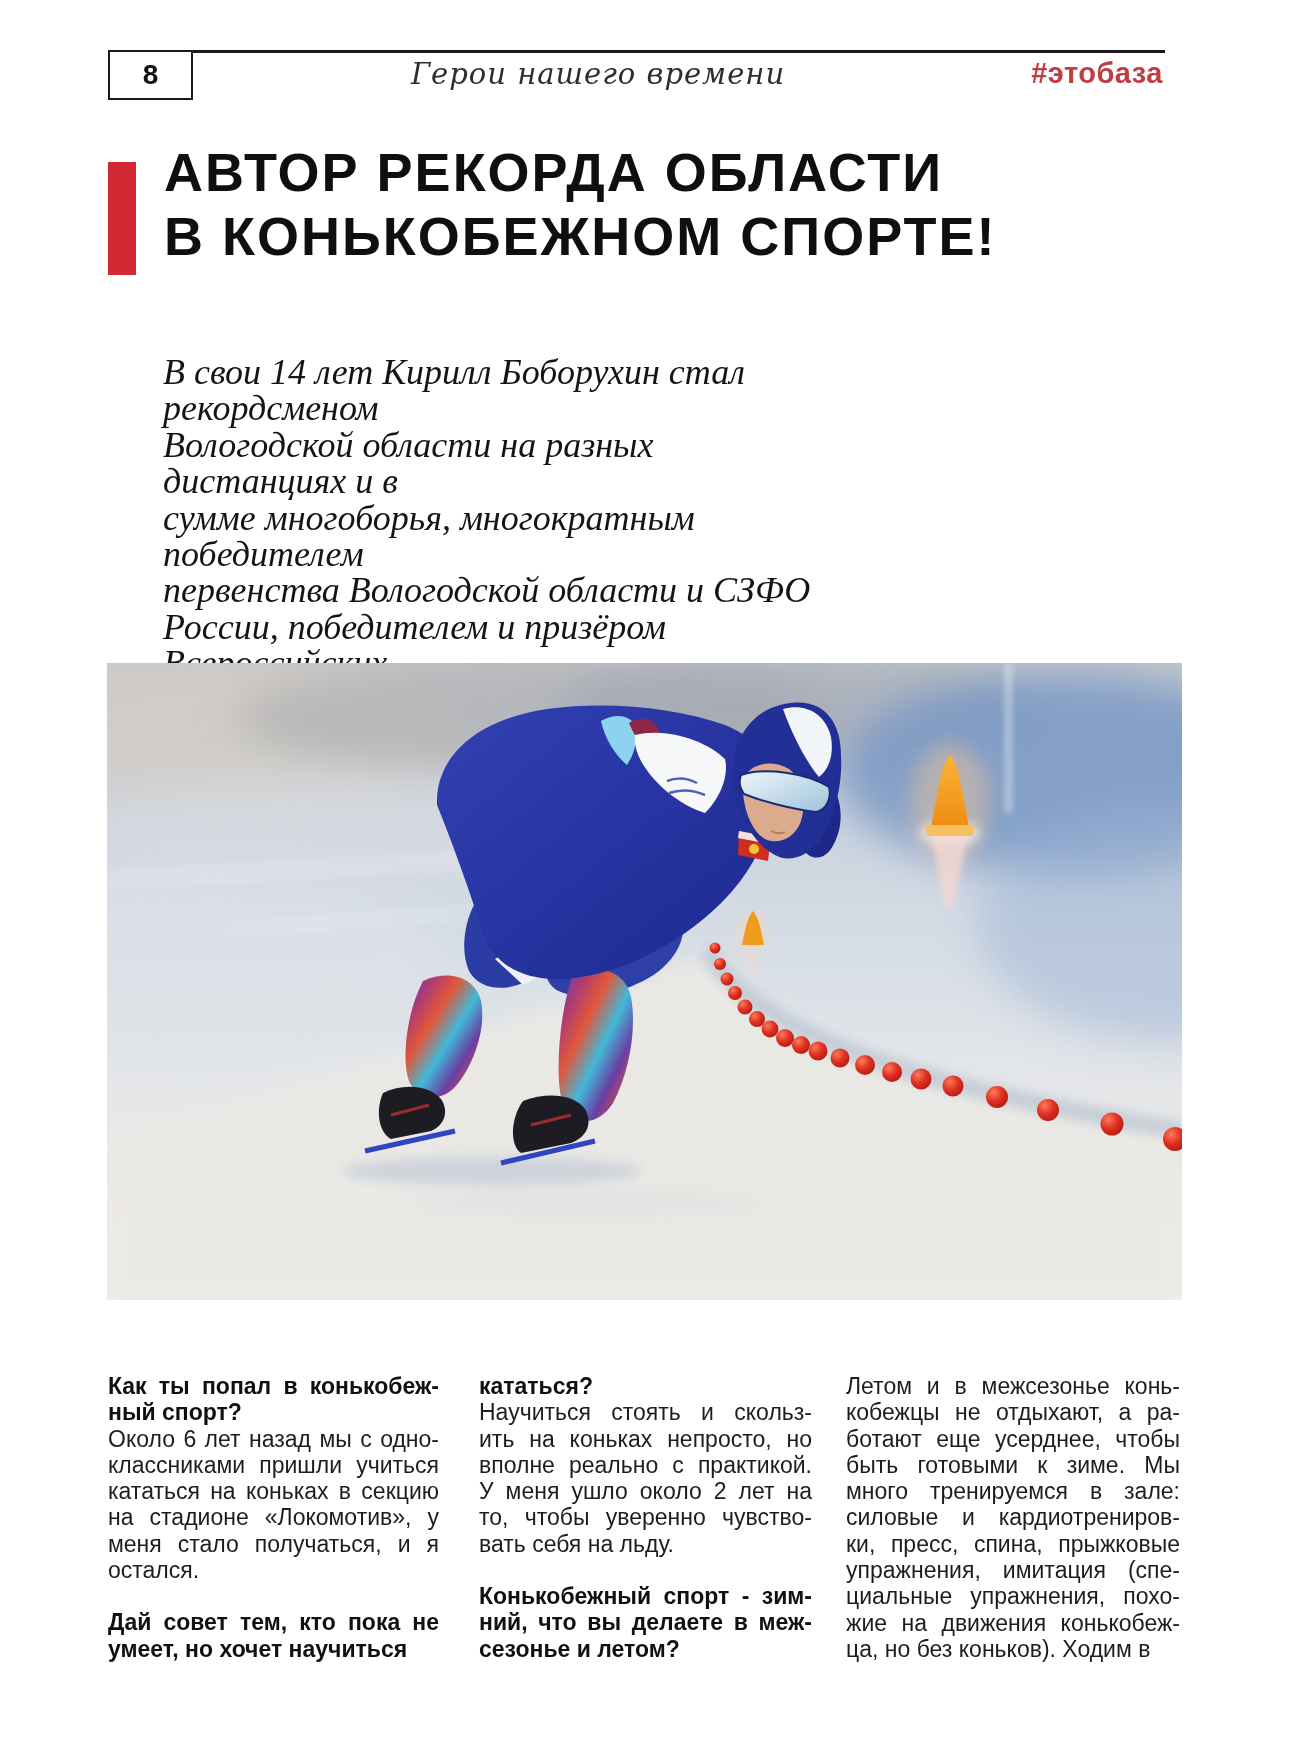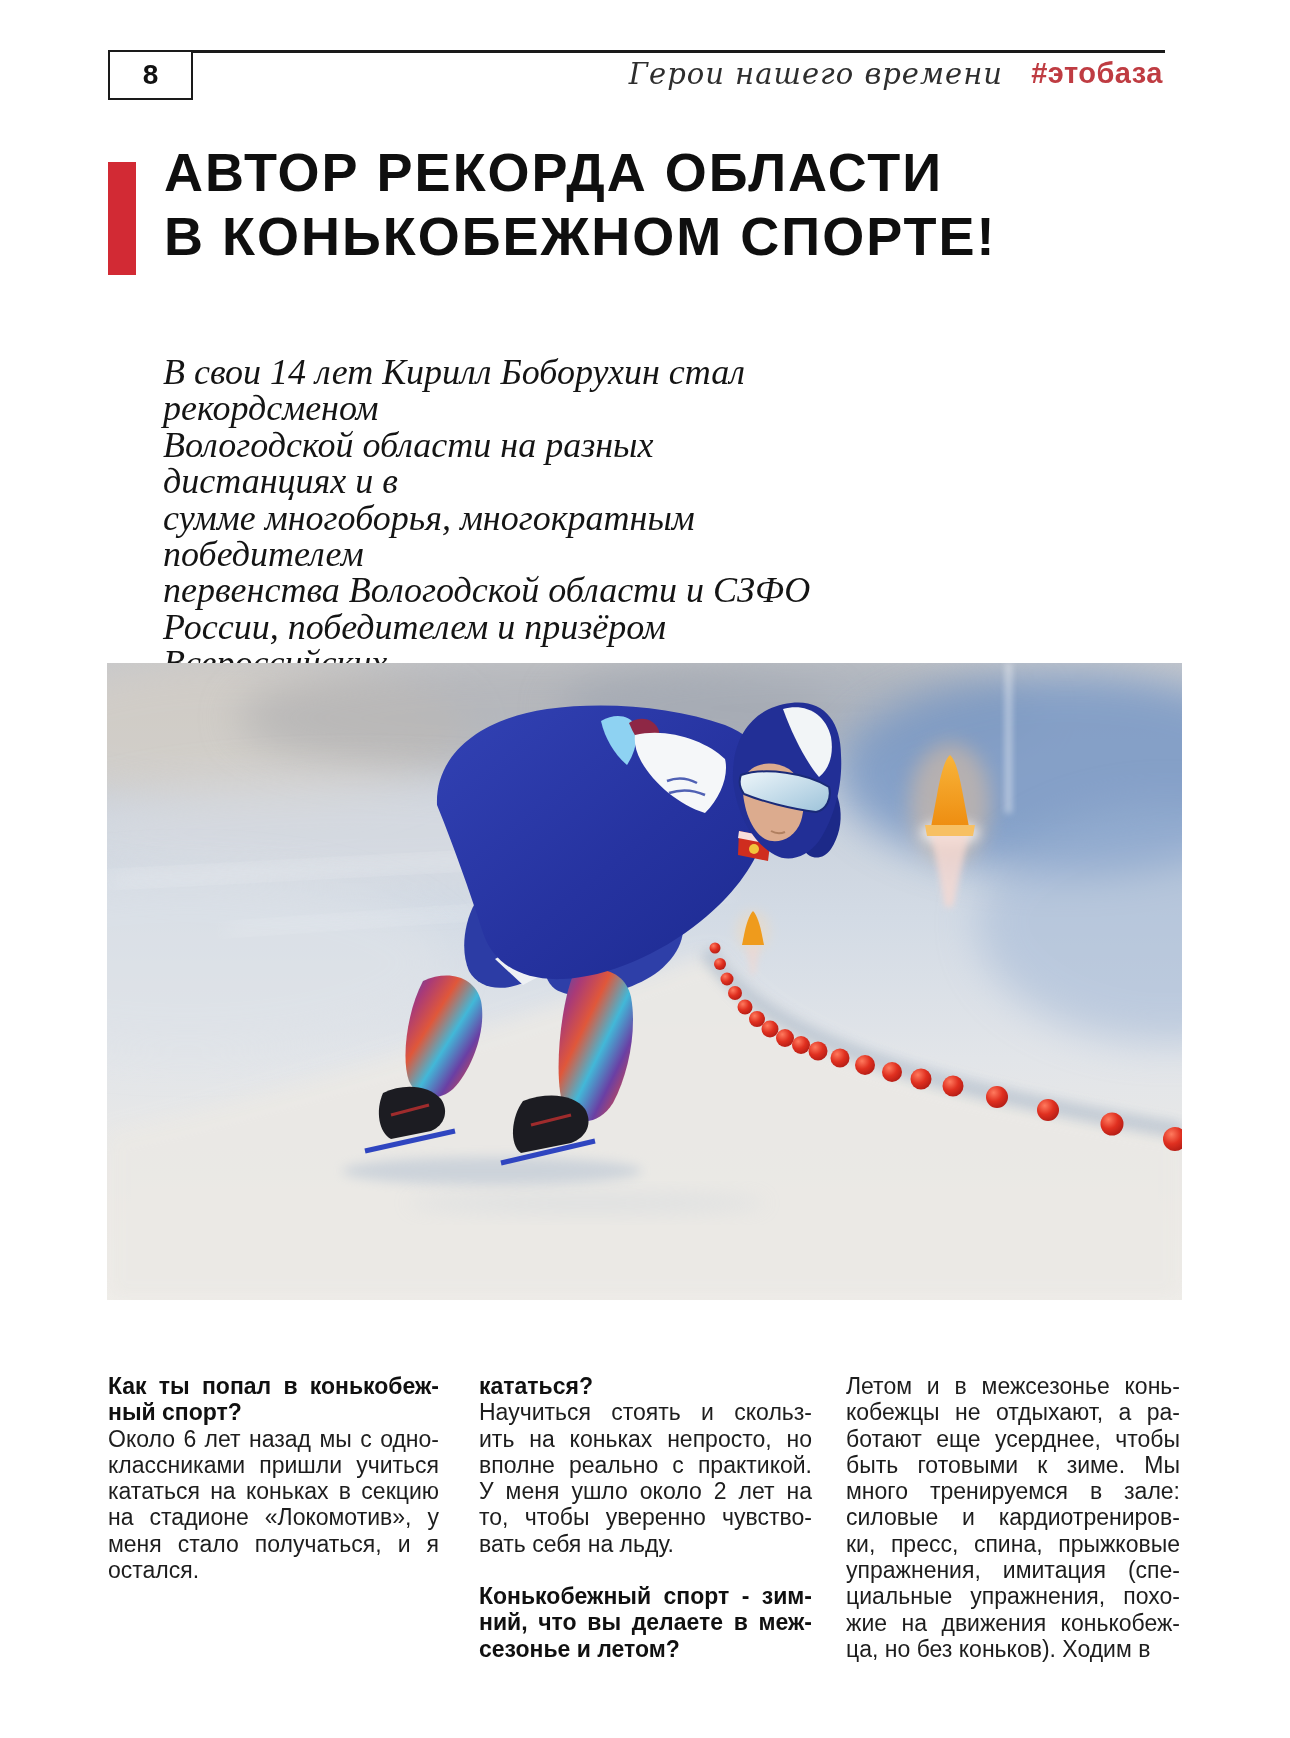--- a/index.html
+++ b/index.html
@@ -16,7 +16,7 @@
   }
   .top-rule{position:absolute;left:193px;top:50px;width:972px;height:3px;background:#1a1a1a;}
   .section-title{
-    position:absolute;left:193px;top:57px;width:810px;text-align:right;
+    position:absolute;left:193px;top:57px;width:810px;text-align:center;
     font-family:"DejaVu Serif","Liberation Serif",serif;
     font-style:italic;font-size:29px;color:#2e2e2e;letter-spacing:1px;
   }

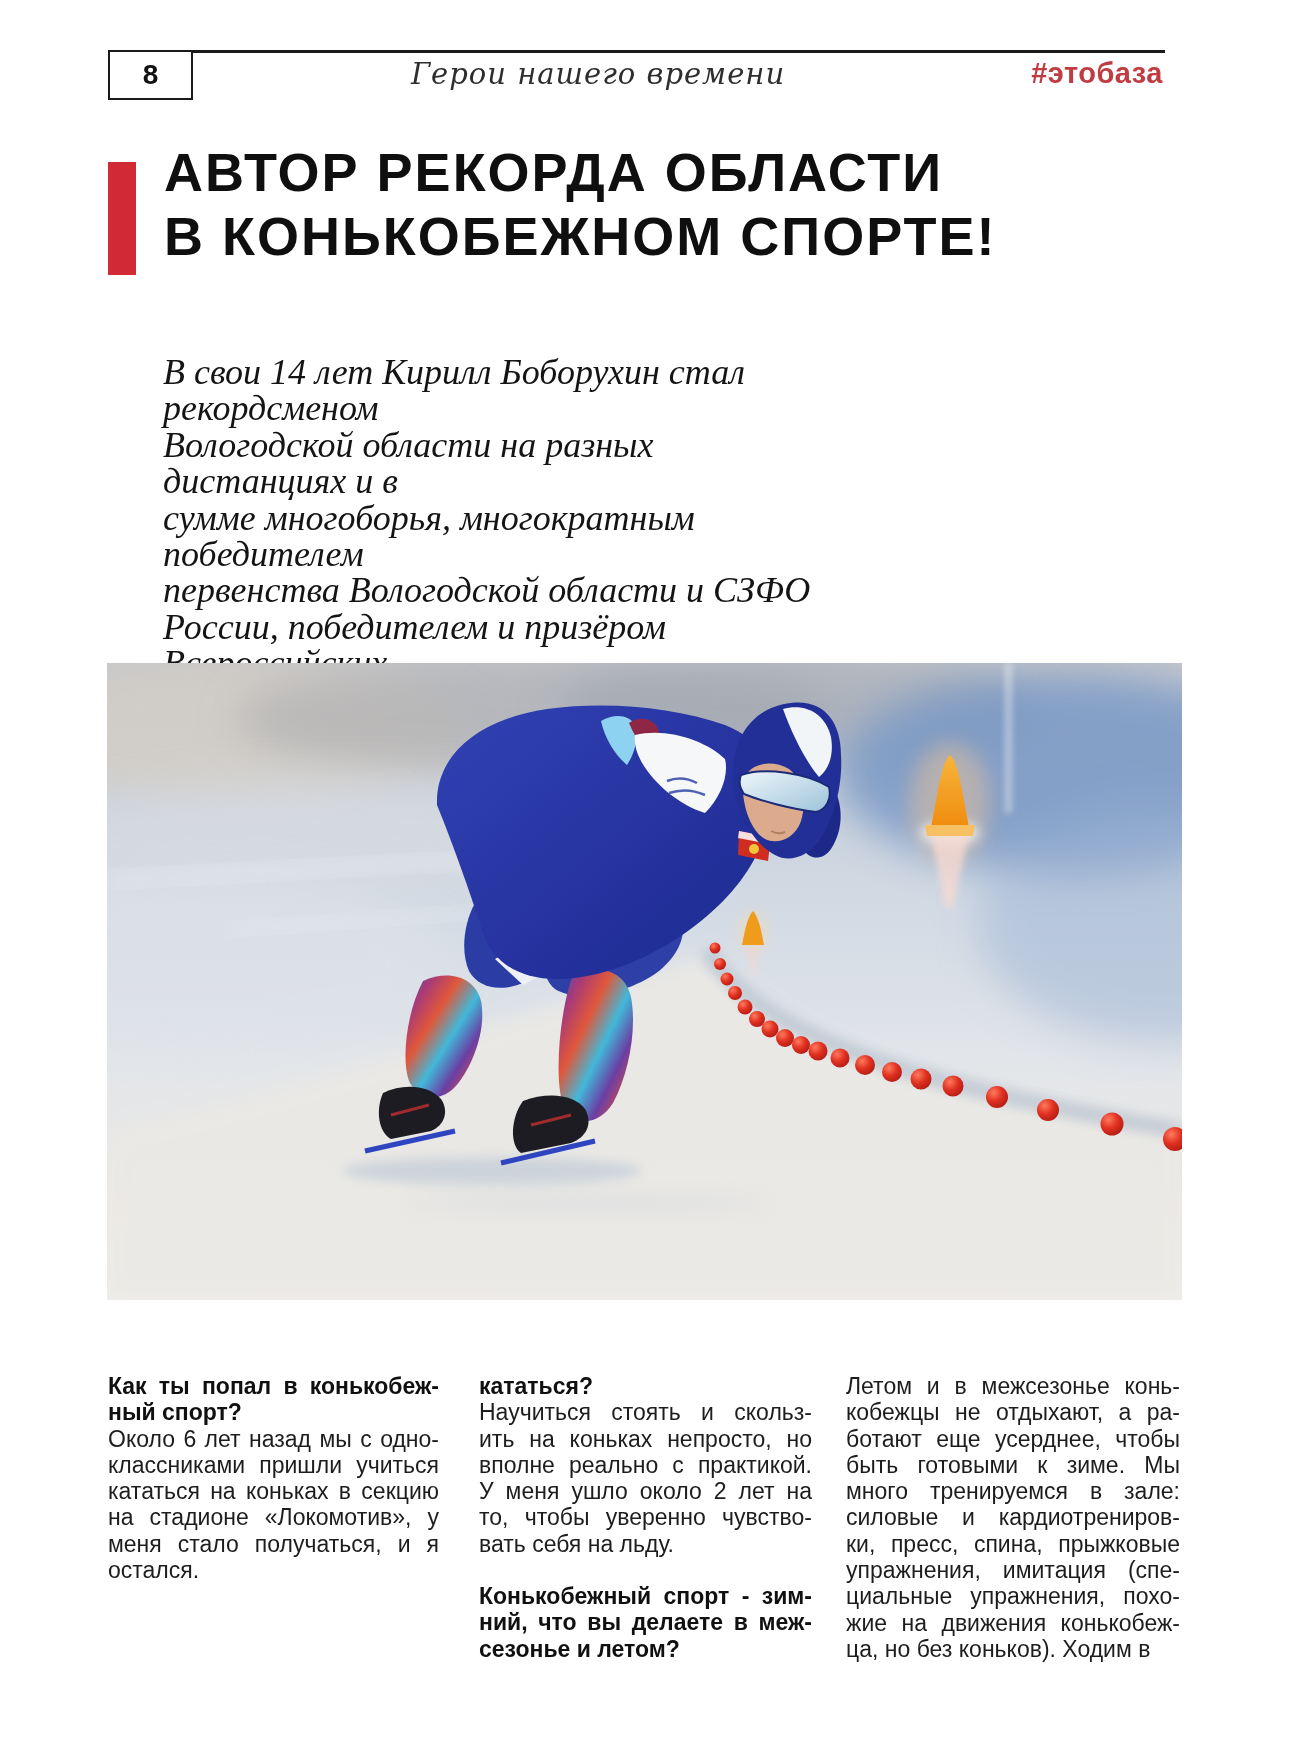--- a/index.html
+++ b/index.html
@@ -239,6 +239,10 @@
       <div class="line j">меня стало получаться, и я</div>
       <div class="line">остался.</div>
     </div>
+    <div class="block bold gap">
+      <div class="line j">Дай совет тем, кто пока не</div>
+      <div class="line">умеет, но хочет научиться</div>
+    </div>
   </div>
 <div class="col col-2">
     <div class="block bold">

